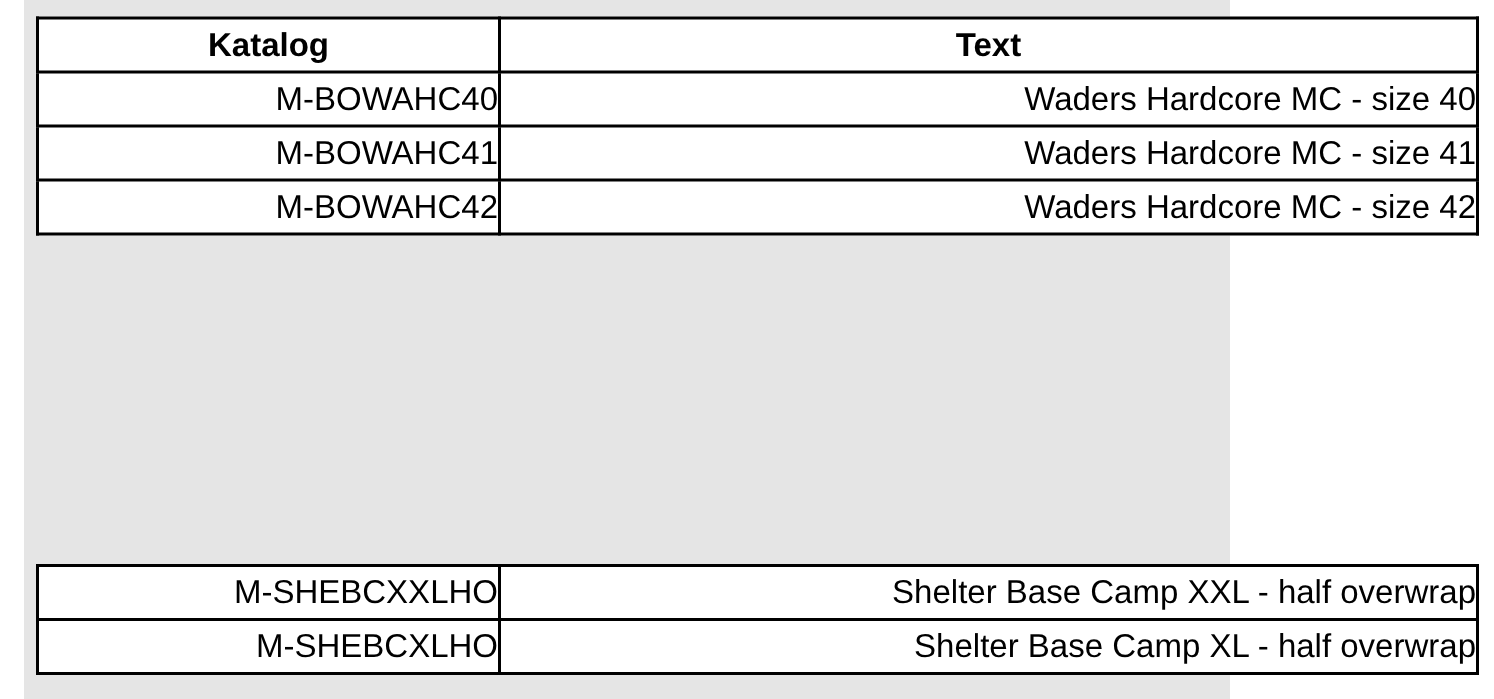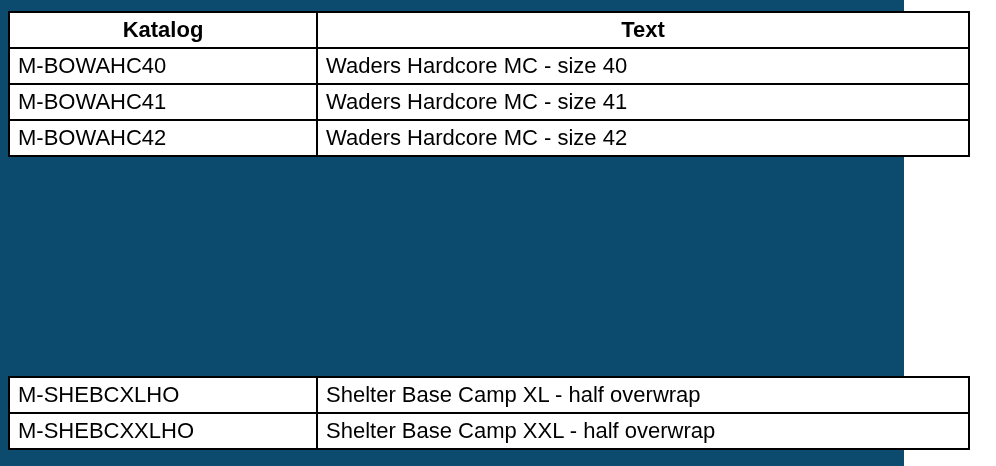--- a/index.html
+++ b/index.html
@@ -13,9 +13,10 @@
   }
   .page {
     position: relative;
-    width: 904px;
+    width: 804px;
     height: 466px;
-    background: #0c4a6e;
+    background: #e5e5e5;
+    margin-left: 16px;
   }
   table.data-table {
     position: absolute;

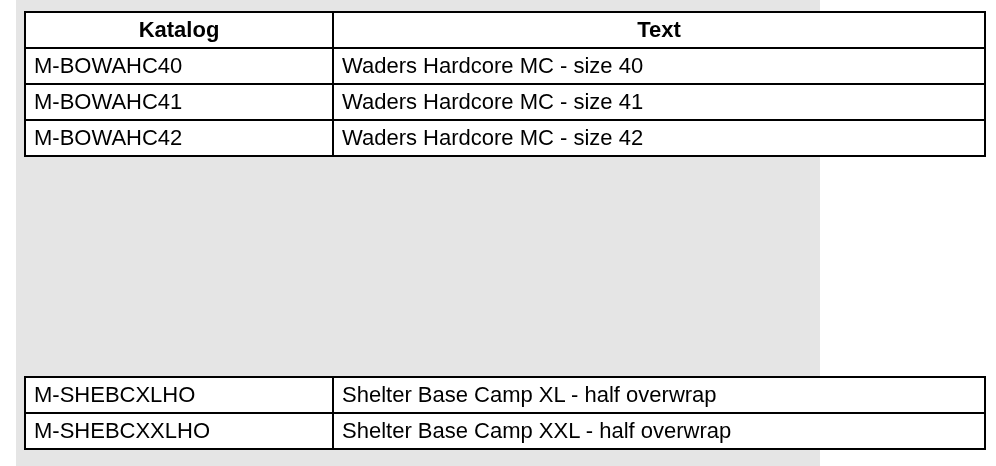--- a/index.html
+++ b/index.html
@@ -46,7 +46,7 @@
     text-align: center;
   }
   table.data-table td {
-    text-align: left;
+    text-align: right;
     padding-left: 8px;
   }
 </style>

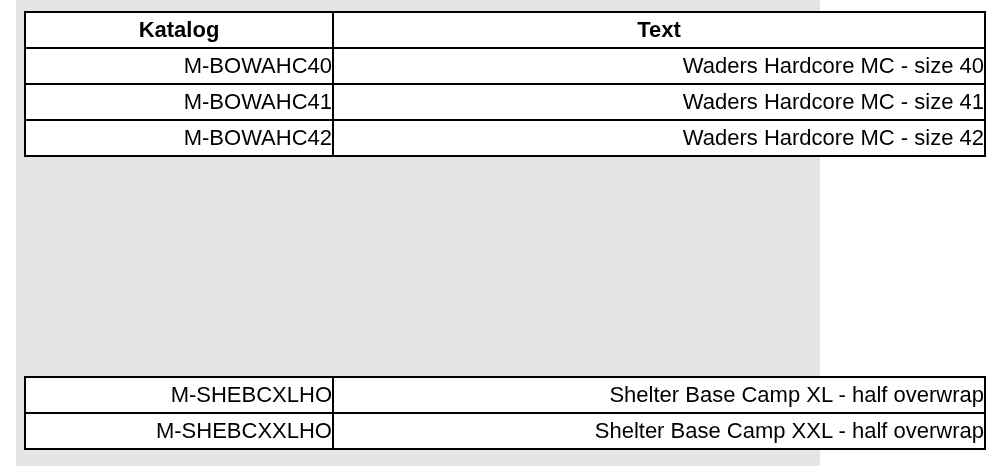--- a/index.html
+++ b/index.html
@@ -89,12 +89,12 @@
     </colgroup>
     <tbody>
         <tr>
+          <td>M-SHEBCXXLHO</td>
+          <td>Shelter Base Camp XXL - half overwrap</td>
+        </tr>
+        <tr>
           <td>M-SHEBCXLHO</td>
           <td>Shelter Base Camp XL - half overwrap</td>
-        </tr>
-        <tr>
-          <td>M-SHEBCXXLHO</td>
-          <td>Shelter Base Camp XXL - half overwrap</td>
         </tr>
       </tbody>
   </table>

